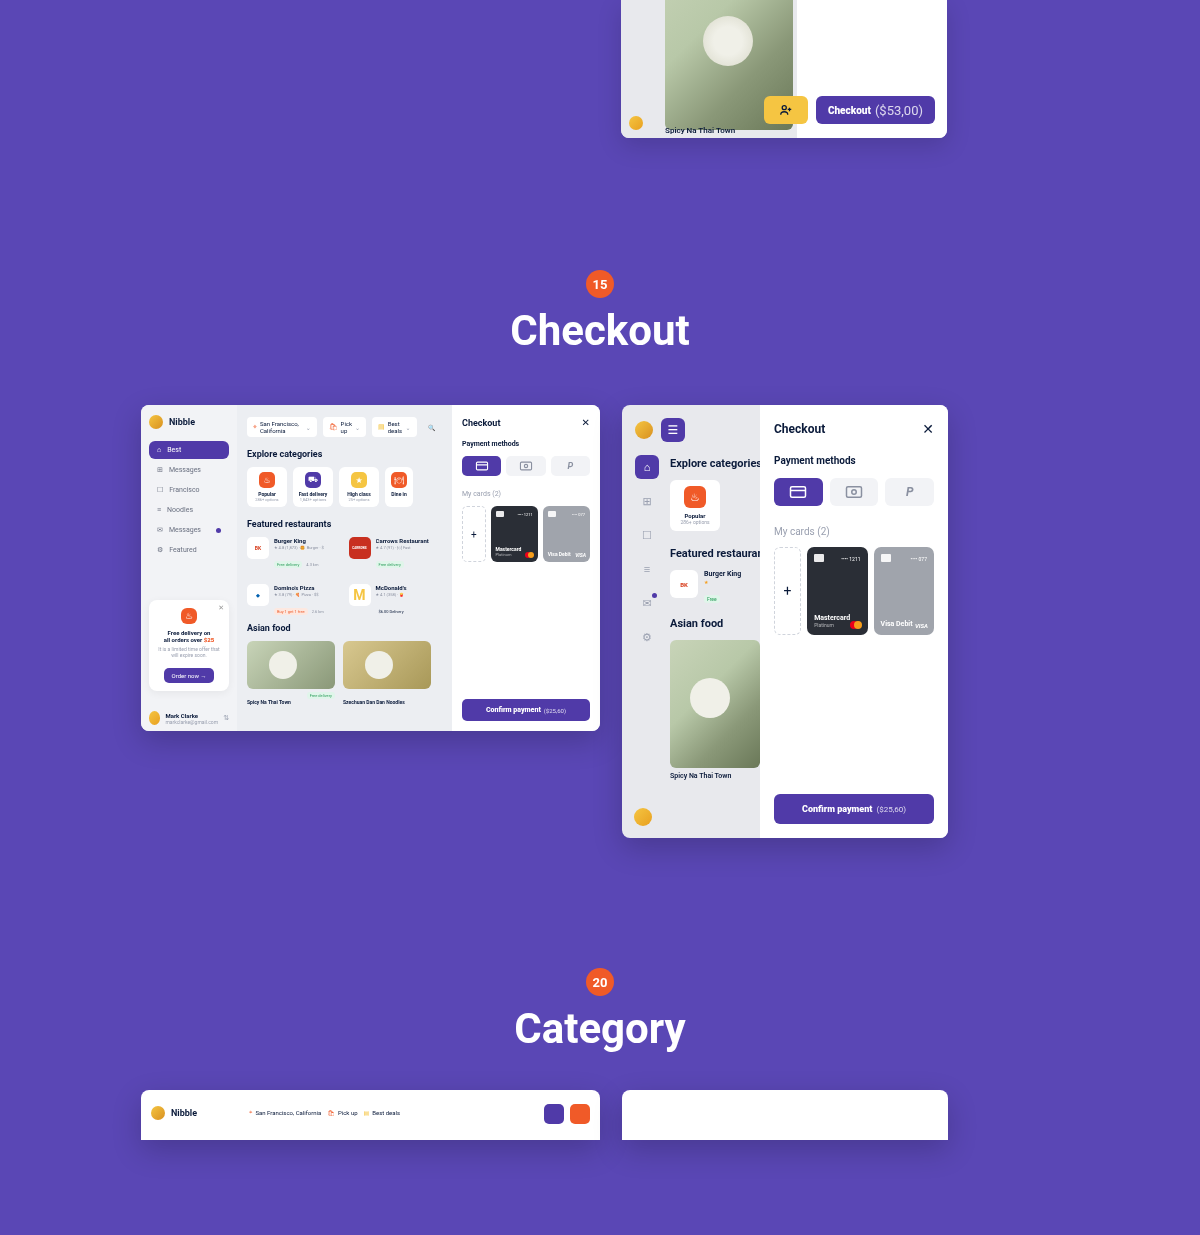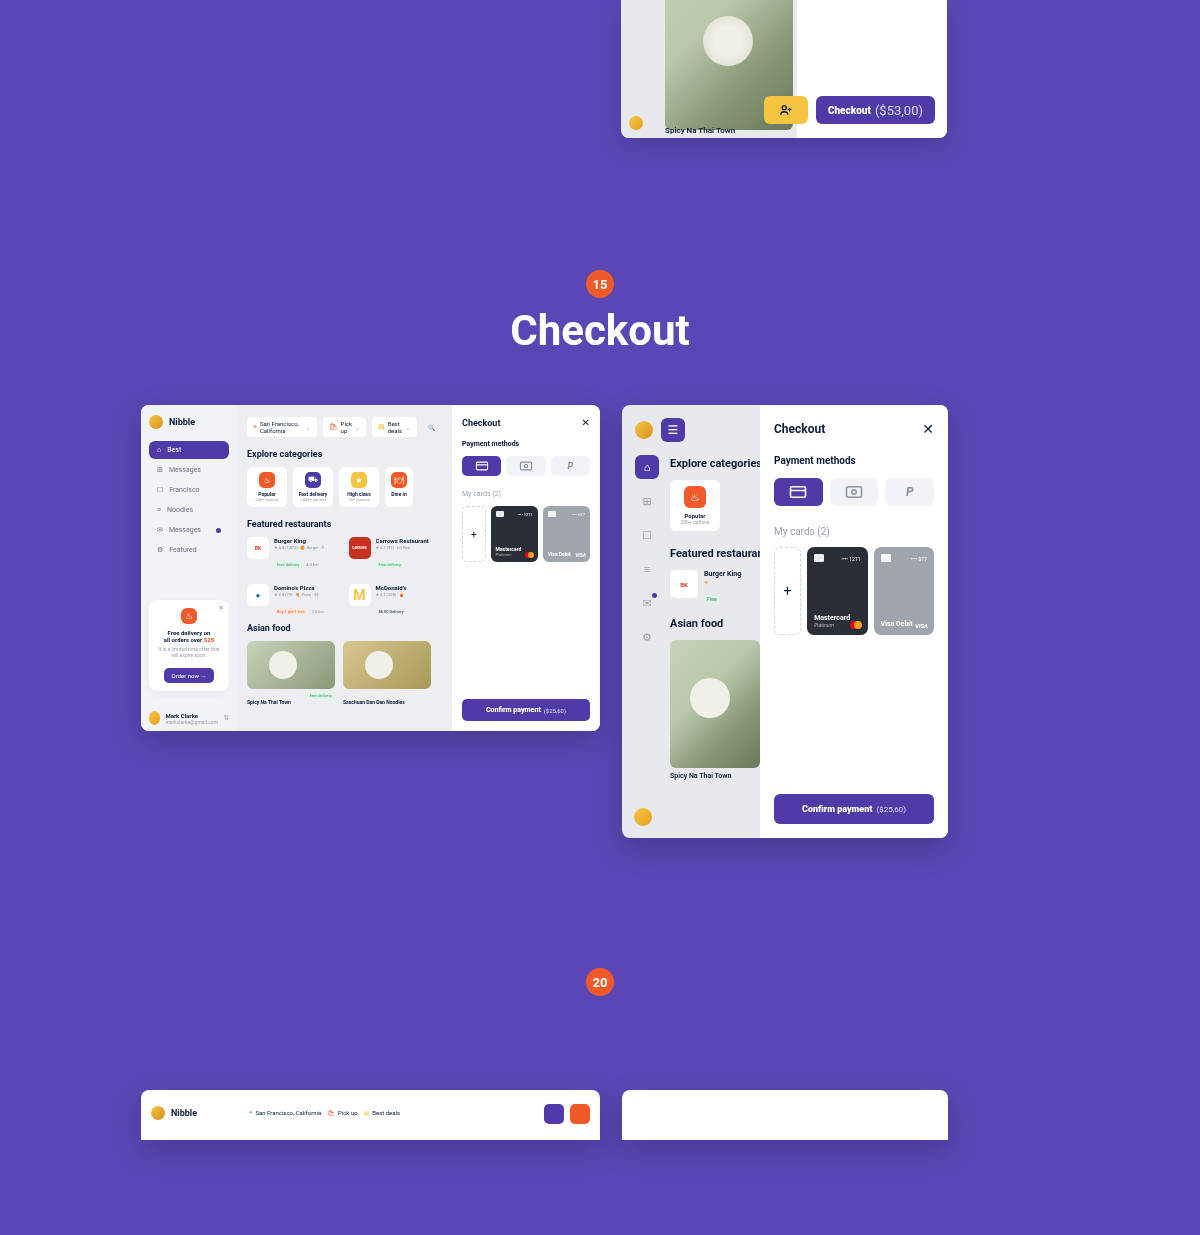--- a/index.html
+++ b/index.html
@@ -472,6 +472,7 @@
 
 <div class="sec12">
   <div class="badge-circle">20</div>
+  <div class="section-title">Category</div>
 </div>
 
 <div class="row12">

